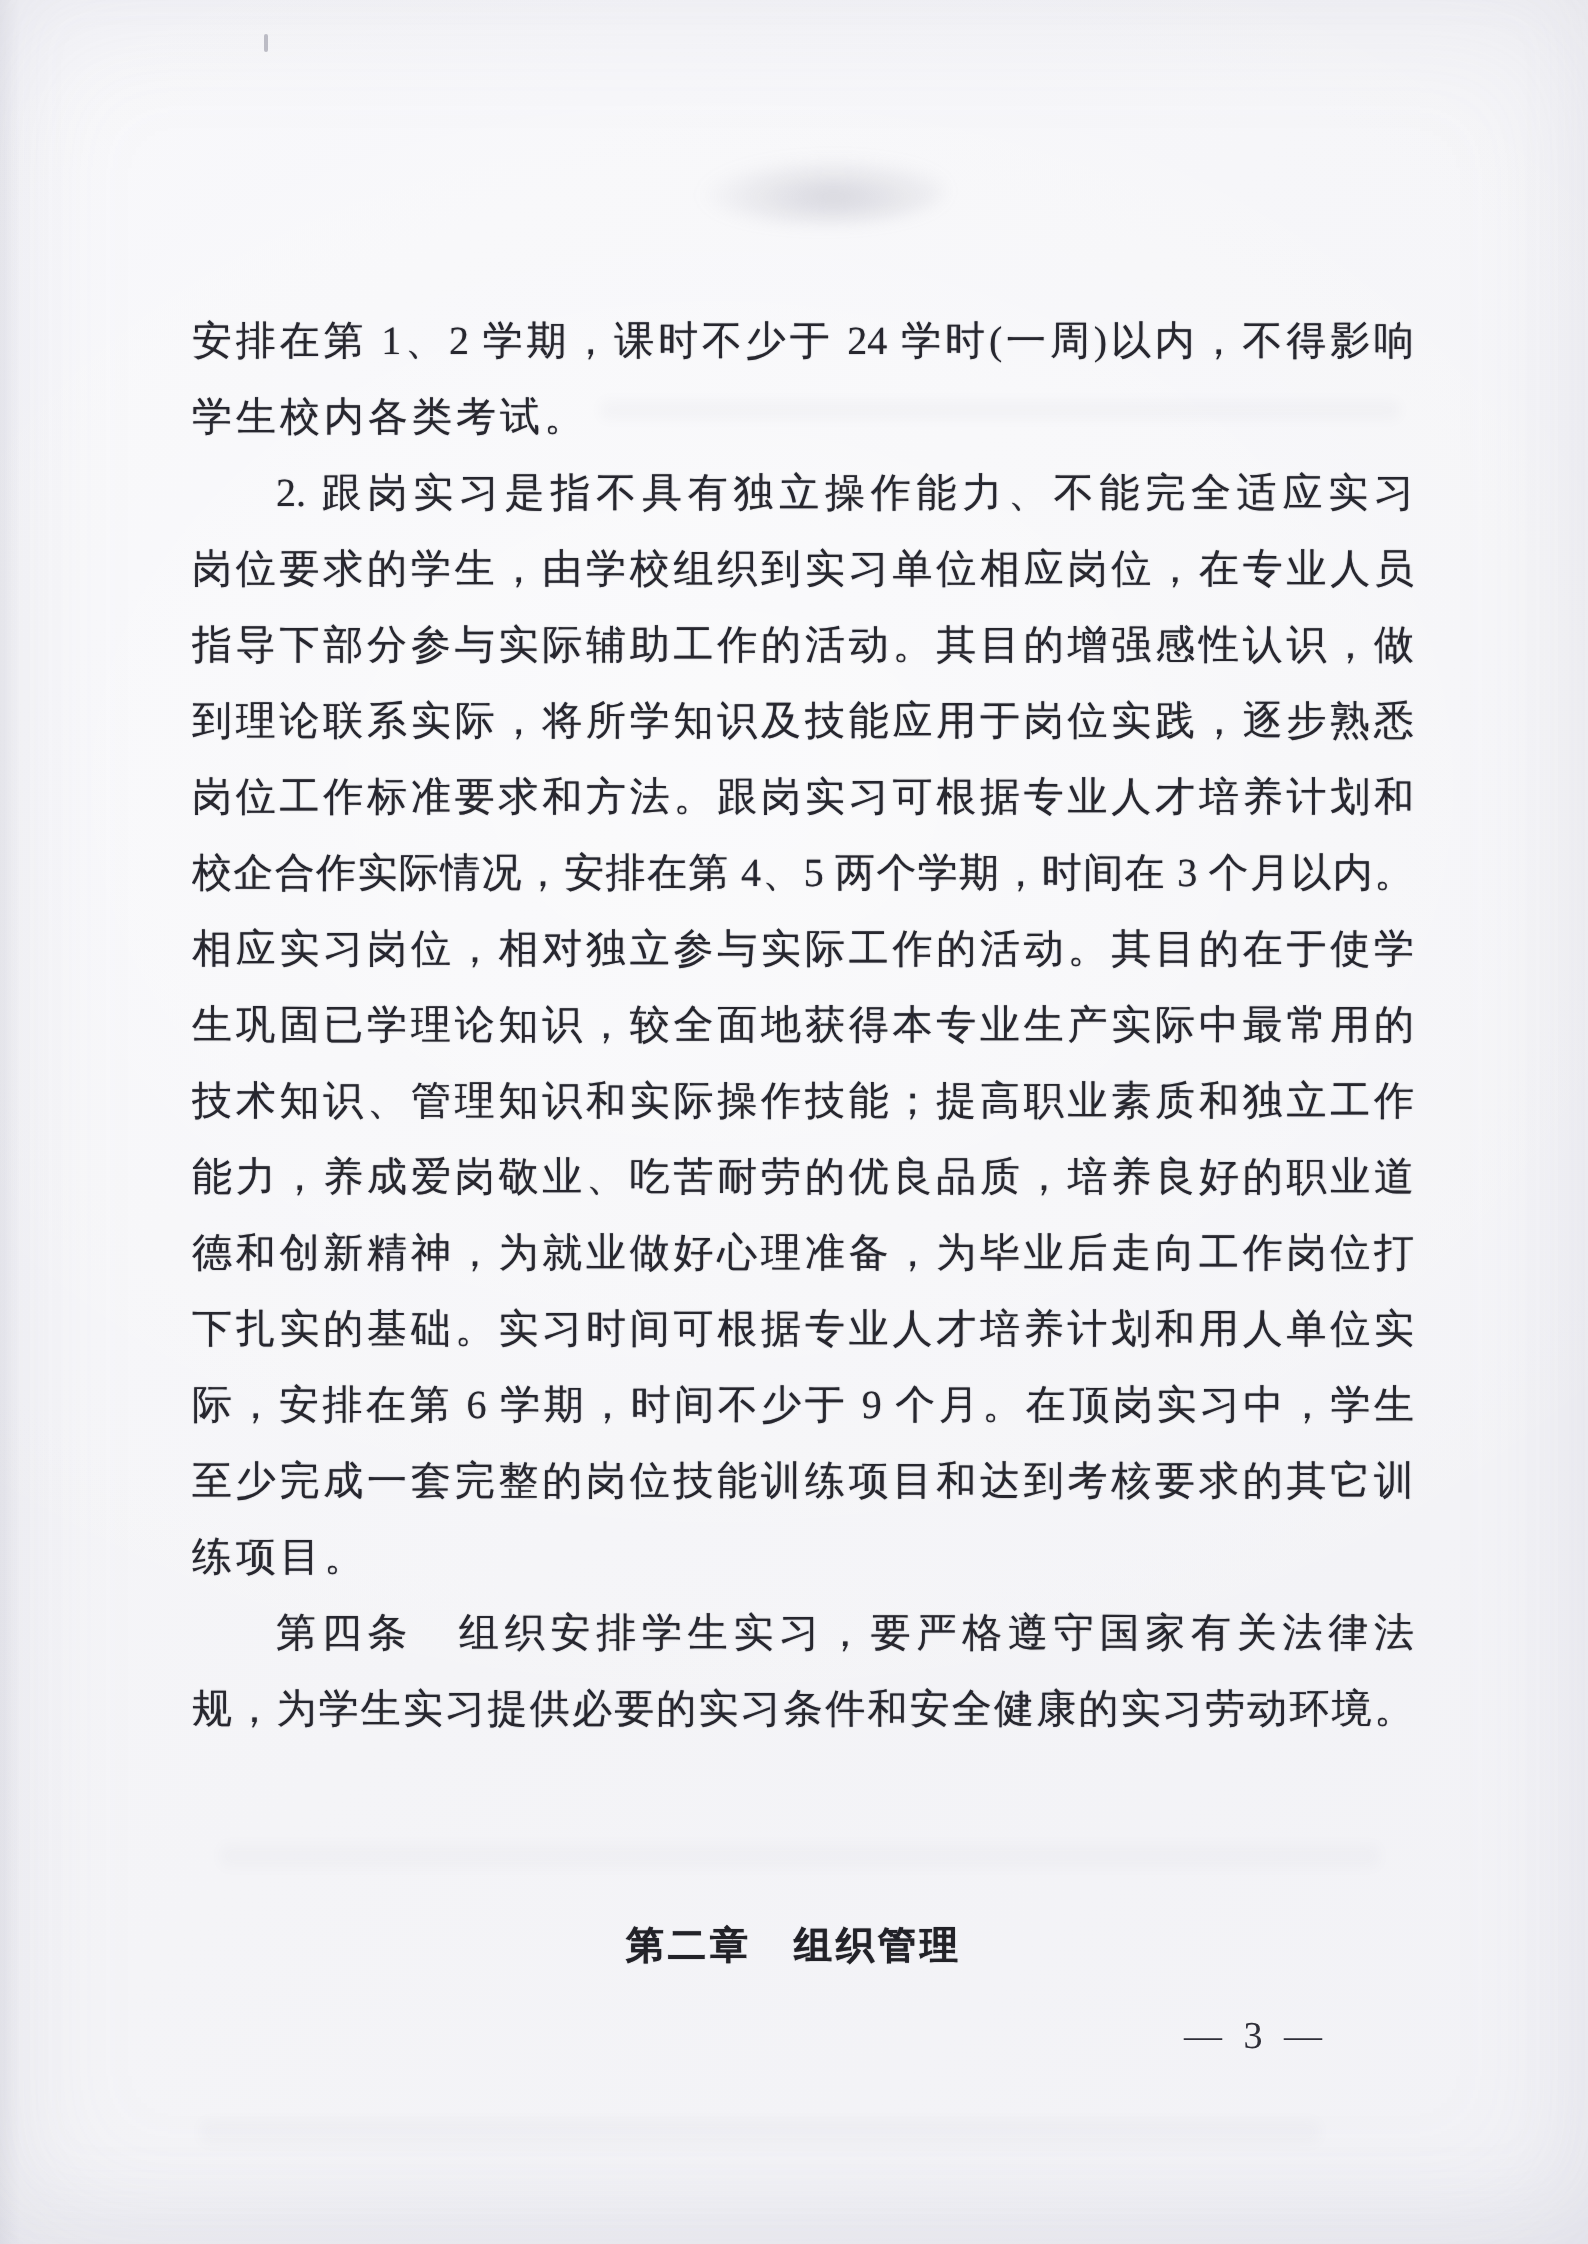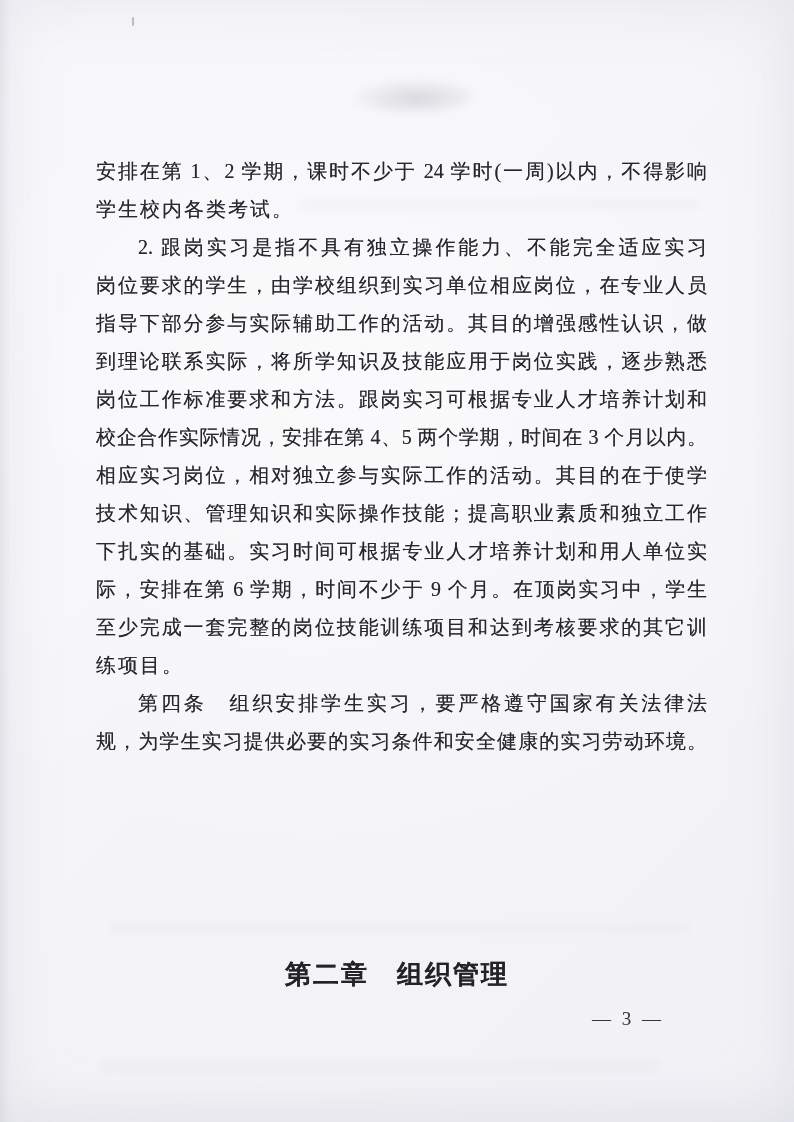--- a/index.html
+++ b/index.html
@@ -137,6 +137,7 @@
     <div class="line">岗位工作标准要求和方法。跟岗实习可根据专业人才培养计划和</div>
     <div class="line">校企合作实际情况，安排在第 4、5 两个学期，时间在 3 个月以内。</div>
     <div class="line">相应实习岗位，相对独立参与实际工作的活动。其目的在于使学</div>
+    <div class="line">生巩固已学理论知识，较全面地获得本专业生产实际中最常用的</div>
     <div class="line">技术知识、管理知识和实际操作技能；提高职业素质和独立工作</div>
     <div class="line">下扎实的基础。实习时间可根据专业人才培养计划和用人单位实</div>
     <div class="line">际，安排在第 6 学期，时间不少于 9 个月。在顶岗实习中，学生</div>

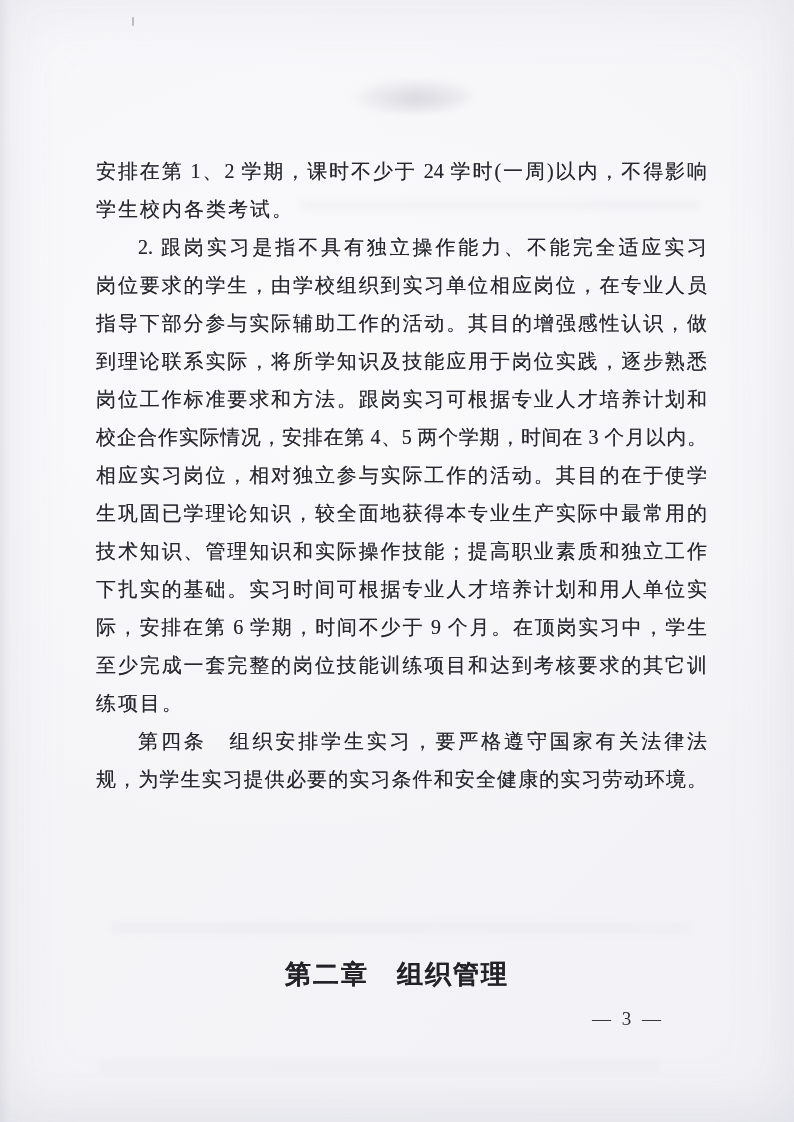--- a/index.html
+++ b/index.html
@@ -139,6 +139,7 @@
     <div class="line">相应实习岗位，相对独立参与实际工作的活动。其目的在于使学</div>
     <div class="line">生巩固已学理论知识，较全面地获得本专业生产实际中最常用的</div>
     <div class="line">技术知识、管理知识和实际操作技能；提高职业素质和独立工作</div>
+    <div class="line">能力，养成爱岗敬业、吃苦耐劳的优良品质，培养良好的职业道</div>
     <div class="line">下扎实的基础。实习时间可根据专业人才培养计划和用人单位实</div>
     <div class="line">际，安排在第 6 学期，时间不少于 9 个月。在顶岗实习中，学生</div>
     <div class="line">至少完成一套完整的岗位技能训练项目和达到考核要求的其它训</div>

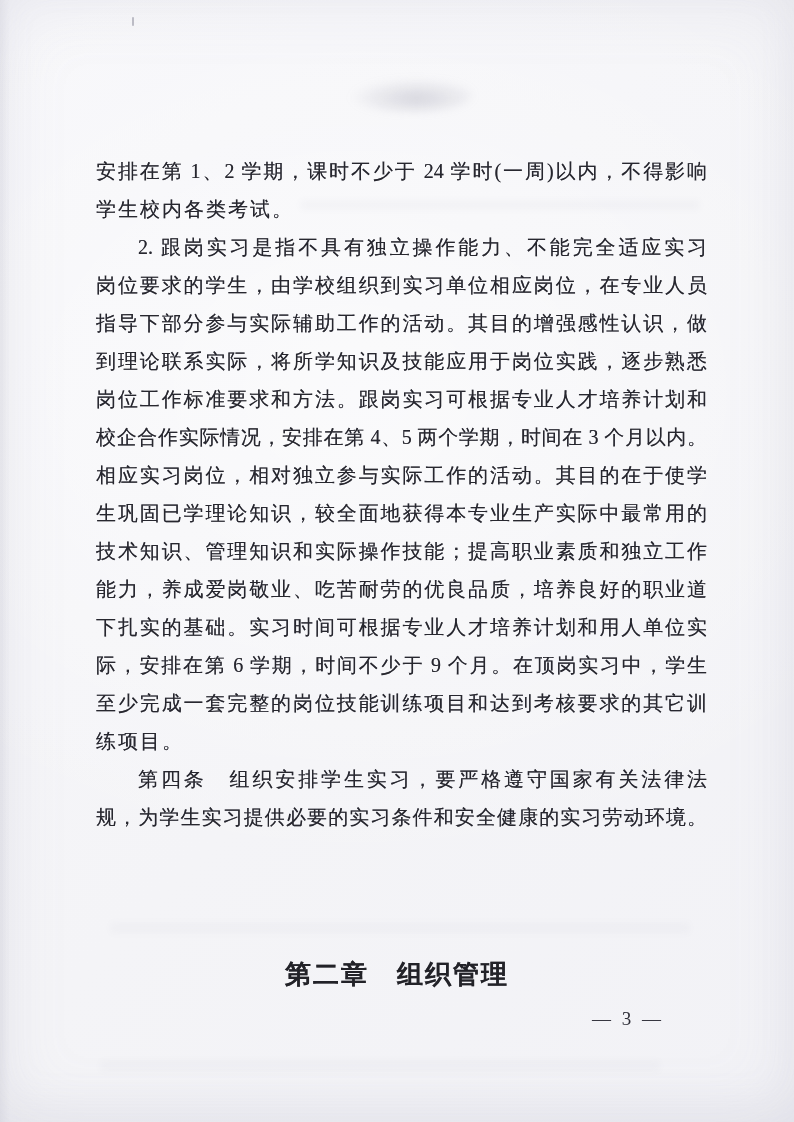--- a/index.html
+++ b/index.html
@@ -140,6 +140,7 @@
     <div class="line">生巩固已学理论知识，较全面地获得本专业生产实际中最常用的</div>
     <div class="line">技术知识、管理知识和实际操作技能；提高职业素质和独立工作</div>
     <div class="line">能力，养成爱岗敬业、吃苦耐劳的优良品质，培养良好的职业道</div>
+    <div class="line">德和创新精神，为就业做好心理准备，为毕业后走向工作岗位打</div>
     <div class="line">下扎实的基础。实习时间可根据专业人才培养计划和用人单位实</div>
     <div class="line">际，安排在第 6 学期，时间不少于 9 个月。在顶岗实习中，学生</div>
     <div class="line">至少完成一套完整的岗位技能训练项目和达到考核要求的其它训</div>

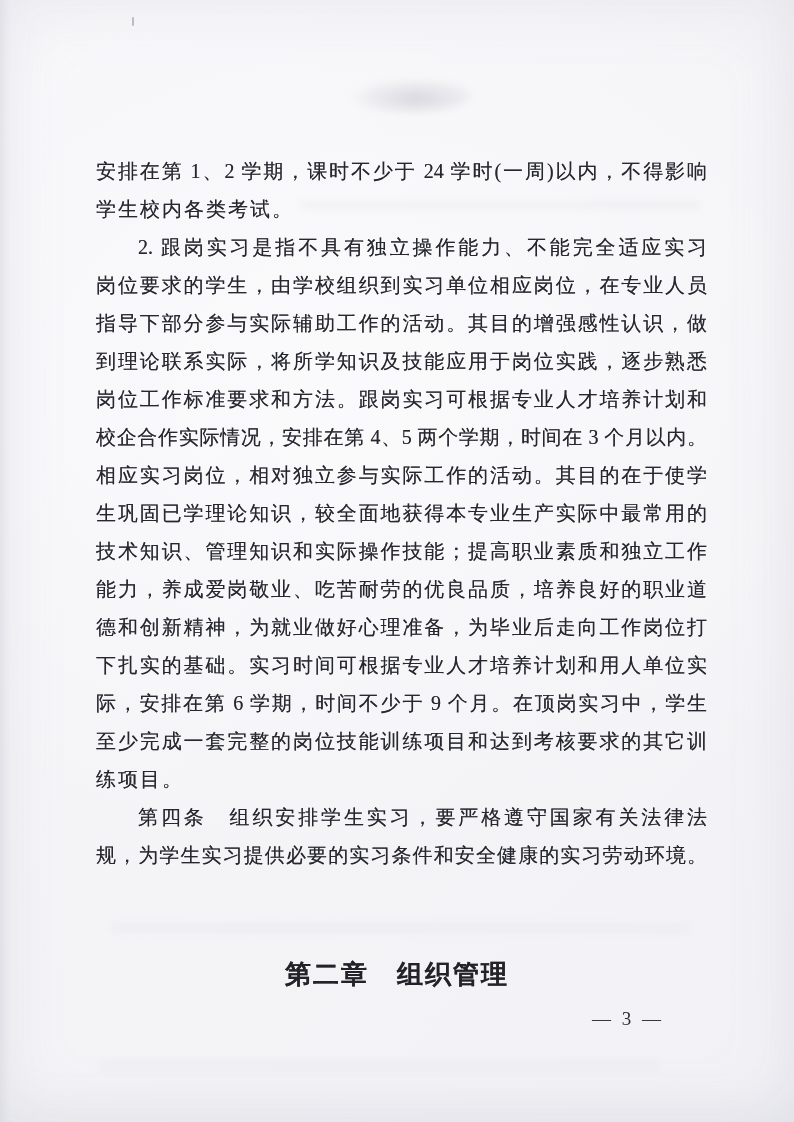--- a/index.html
+++ b/index.html
@@ -59,7 +59,7 @@
     text-align: center;
     font-family: "Liberation Sans", "DejaVu Sans", sans-serif;
     font-weight: bold;
-    font-size: 26px;
+    font-size: 19px;
     letter-spacing: 2px;
     color: #222228;
     text-shadow: 0 0 0.5px rgba(34,34,40,0.7);

